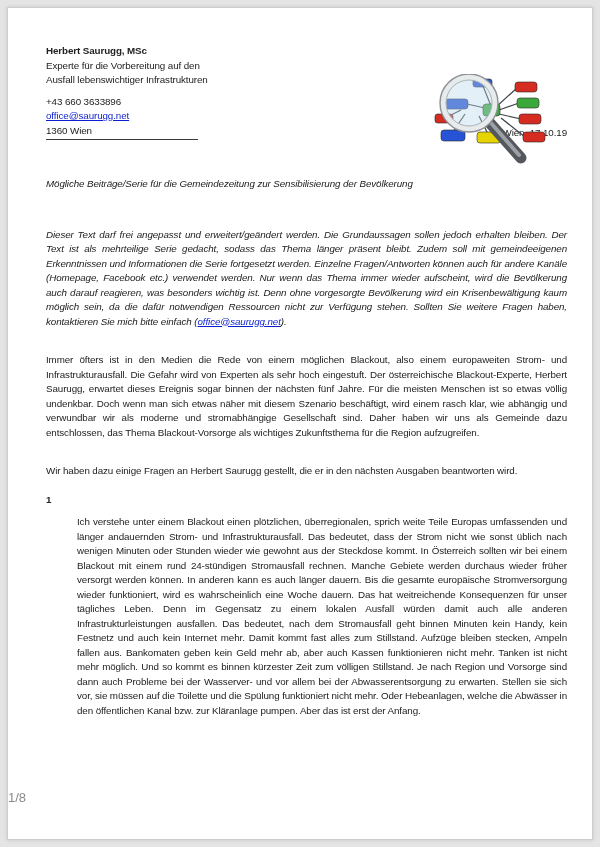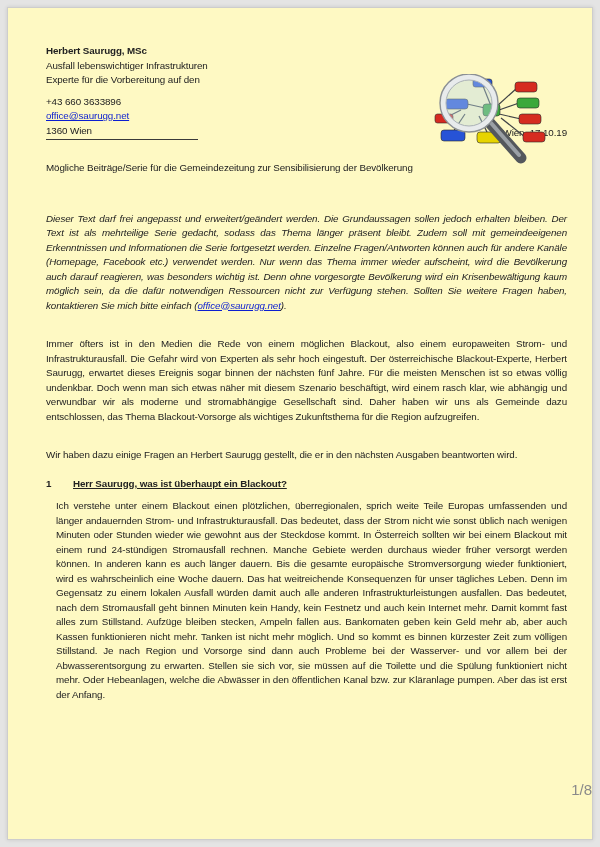--- a/index.html
+++ b/index.html
@@ -13,7 +13,7 @@
   .page {
     position:absolute; left:7px; top:7px;
     width:586px; height:833px;
-    background:#fef9c3;
+    background:#ffffff;
     border:1px solid #cdcdcd;
     box-shadow:0 0 4px rgba(0,0,0,0.12);
   }

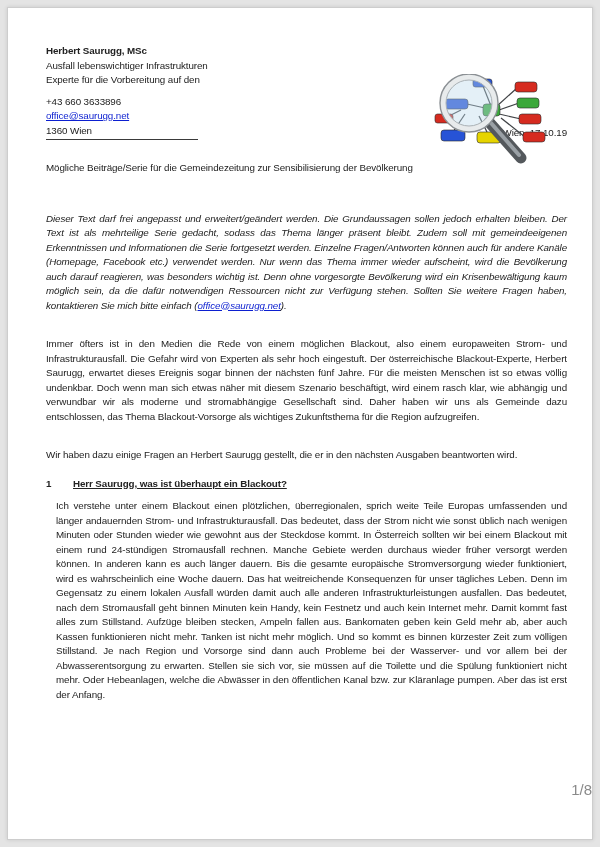--- a/index.html
+++ b/index.html
@@ -59,8 +59,8 @@
 
     <div class="header" style="position:relative;">
       <div class="sender-name">Herbert Saurugg, MSc</div>
+      <div>Experte für die Vorbereitung auf den</div>
       <div>Ausfall lebenswichtiger Infrastrukturen</div>
-      <div>Experte für die Vorbereitung auf den</div>
       <div class="contact-block">
         <div>+43 660 3633896</div>
         <div><a class="link">office@saurugg.net</a></div>

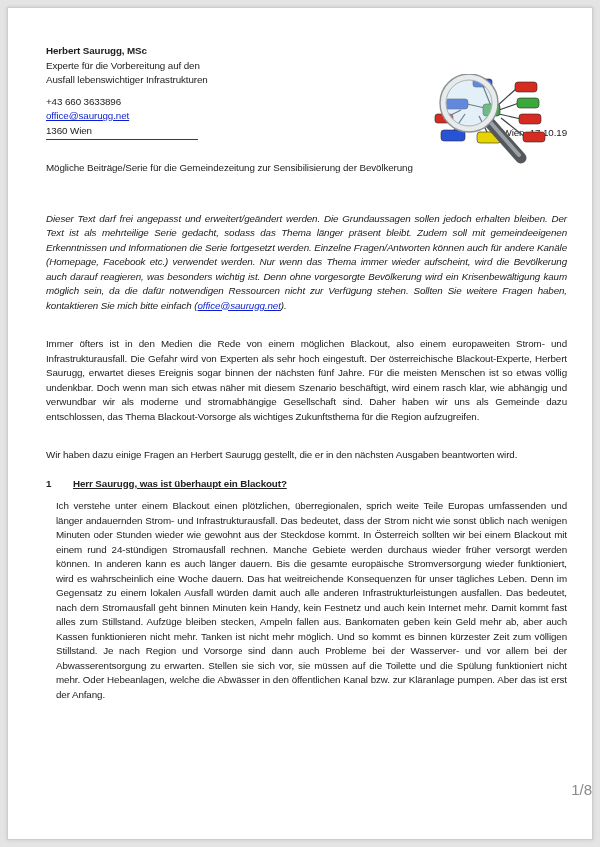--- a/index.html
+++ b/index.html
@@ -37,7 +37,7 @@
   }
   .date { position:absolute; right:0; bottom:0; }
   .logo-wrap { position:absolute; top:30px; right:18px; width:118px; height:100px; }
-  .title-block { margin-top:21px; }
+  .title-block { margin-top:37px;font-style:italic; }
   .intro-note { margin-top:36px; font-style:italic; text-align:justify; }
   .para { margin-top:24px; text-align:justify; }
   .qa-section { margin-top:14px; }

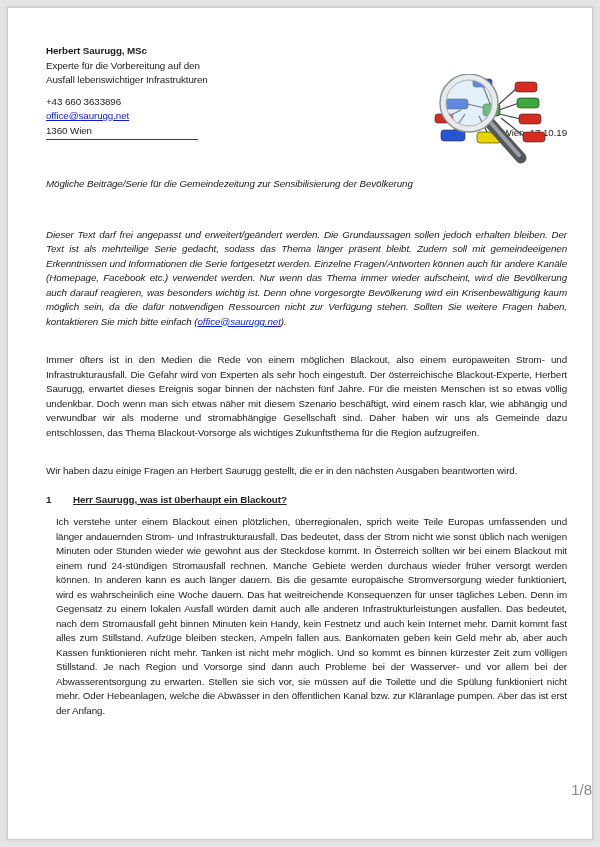--- a/index.html
+++ b/index.html
@@ -122,7 +122,6 @@
     <div class="qa-section">
       <div class="q-row">
         <span class="q-num">1</span>
-        <span class="q-text">Herr Saurugg, was ist überhaupt ein Blackout?</span>
       </div>
       <div class="answer">Ich verstehe unter einem Blackout einen plötzlichen, überregionalen, sprich weite Teile Europas umfassenden und länger andauernden Strom- und Infrastrukturausfall. Das bedeutet, dass der Strom nicht wie sonst üblich nach wenigen Minuten oder Stunden wieder wie gewohnt aus der Steckdose kommt. In Österreich sollten wir bei einem Blackout mit einem rund 24-stündigen Stromausfall rechnen. Manche Gebiete werden durchaus wieder früher versorgt werden können. In anderen kann es auch länger dauern. Bis die gesamte europäische Stromversorgung wieder funktioniert, wird es wahrscheinlich eine Woche dauern. Das hat weitreichende Konsequenzen für unser tägliches Leben.  Denn im Gegensatz zu einem lokalen Ausfall würden damit auch alle anderen Infrastrukturleistungen ausfallen. Das bedeutet, nach dem Stromausfall geht binnen Minuten kein Handy, kein Festnetz und auch kein Internet mehr. Damit kommt fast alles zum Stillstand. Aufzüge bleiben stecken, Ampeln fallen aus. Bankomaten geben kein Geld mehr ab, aber auch Kassen funktionieren nicht mehr. Tanken ist nicht mehr möglich. Und so kommt es binnen kürzester Zeit zum völligen Stillstand. Je nach Region und Vorsorge sind dann auch Probleme bei der Wasserver- und vor allem bei der Abwasserentsorgung zu erwarten. Stellen sie sich vor, sie müssen auf die Toilette und die Spülung funktioniert nicht mehr. Oder Hebeanlagen, welche die Abwässer in den öffentlichen Kanal bzw. zur Kläranlage pumpen. Aber das ist erst der Anfang.</div>
     </div>

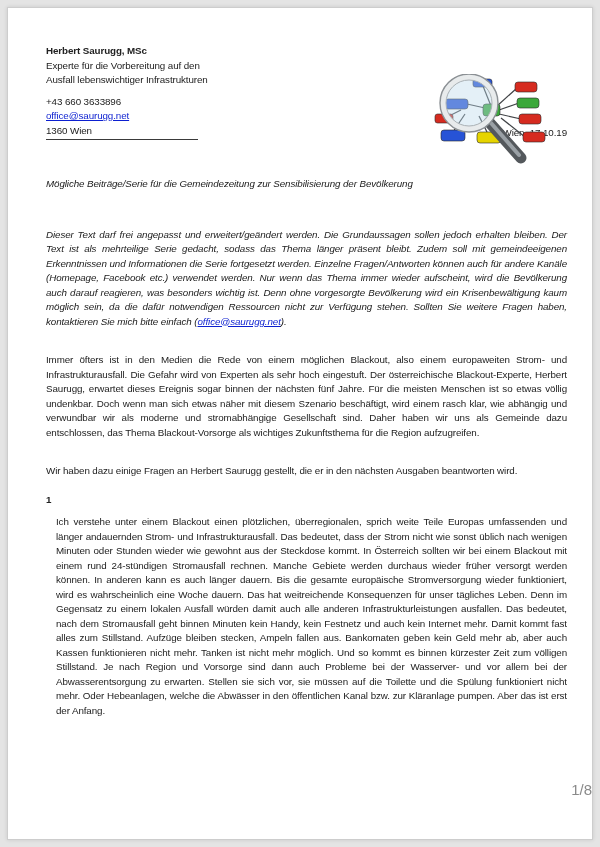--- a/index.html
+++ b/index.html
@@ -44,7 +44,7 @@
   .q-row { display:flex; font-weight:bold; }
   .q-num { width:27px; flex:0 0 27px; }
   .q-text { text-decoration:underline; }
-  .answer { margin-left:10px; margin-top:8px; text-align:justify; }
+  .answer { margin-left:31px; margin-top:8px; text-align:justify; }
   .footer {
     position:absolute; left:0; right:0; bottom:42px;
     text-align:right; color:#8a8a8a; font-size:15px;

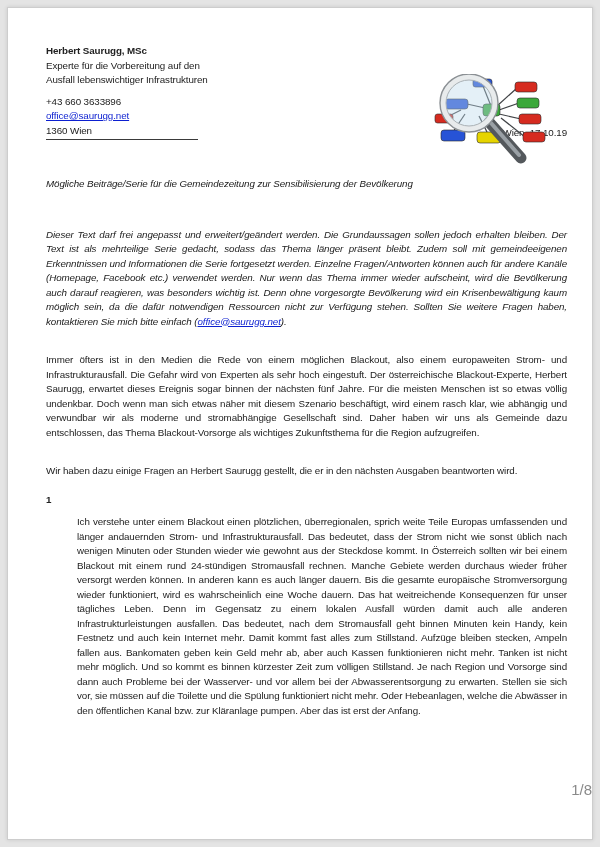--- a/index.html
+++ b/index.html
@@ -46,8 +46,8 @@
   .q-text { text-decoration:underline; }
   .answer { margin-left:31px; margin-top:8px; text-align:justify; }
   .footer {
-    position:absolute; left:0; right:0; bottom:42px;
-    text-align:right; color:#8a8a8a; font-size:15px;
+    position:absolute; left:0; right:0; bottom:34px;
+    text-align:left; color:#8a8a8a; font-size:13px;
     letter-spacing:0;
   }
 </style>

